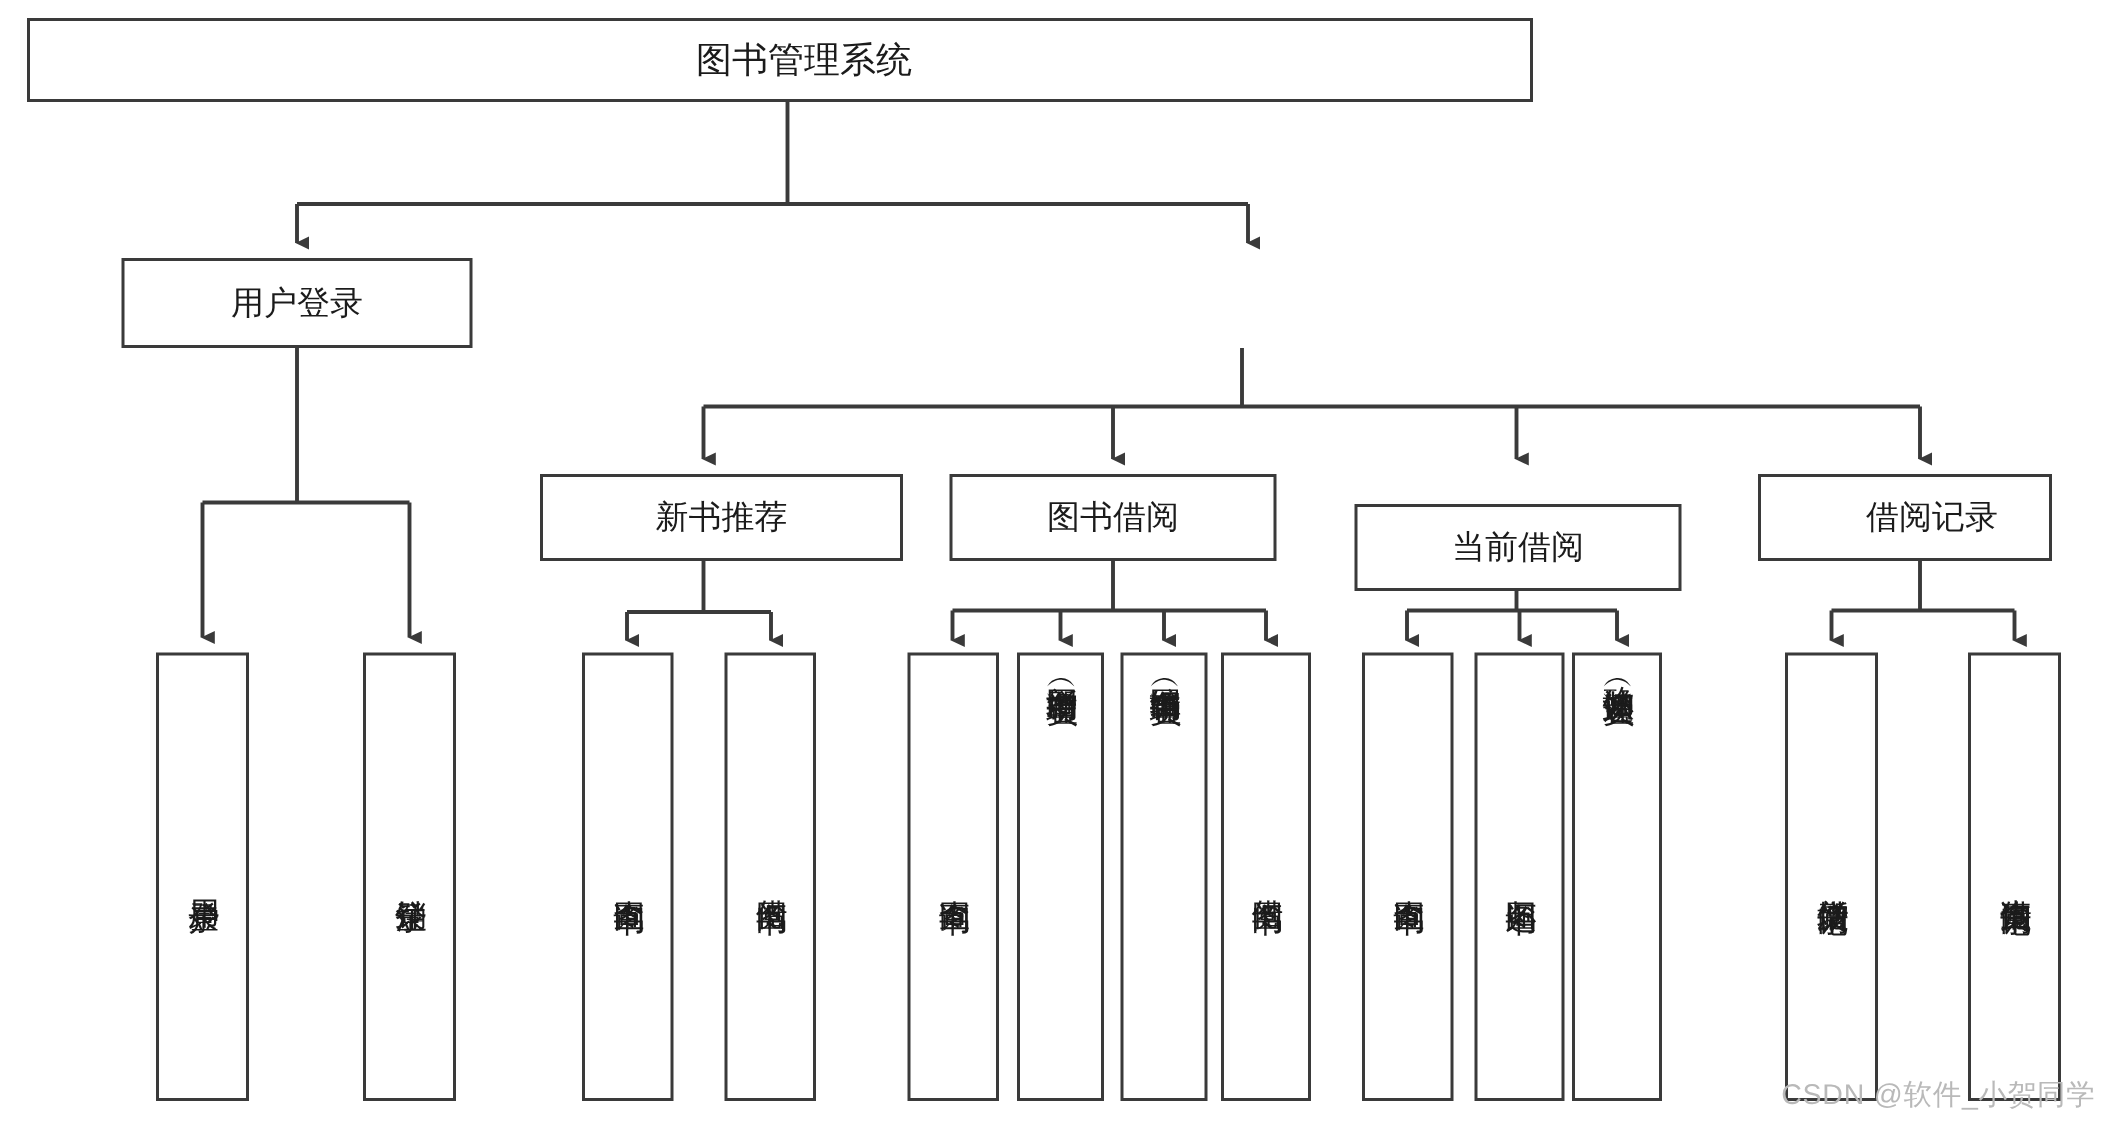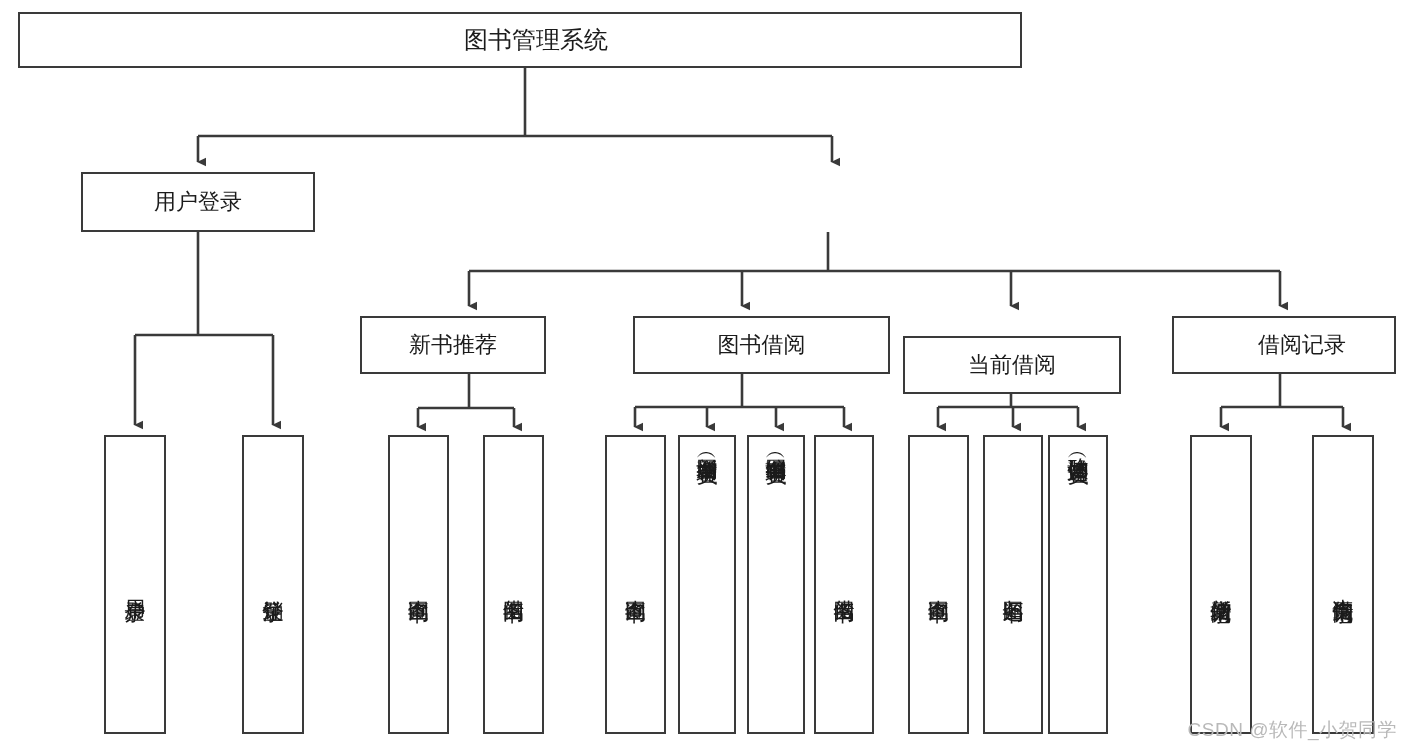--- a/index.html
+++ b/index.html
@@ -131,7 +131,7 @@
     <span>用户登录</span>
   </div>
 
-  <div class="box lvl3" style="left:360px; top:316px; width:186px; height:58px;">
+  <div class="box lvl3" style="left:360px; top:316px; width:242px; height:58px;">
     <span>新书推荐</span>
   </div>
   <div class="box lvl3" style="left:633px; top:316px; width:257px; height:58px;">

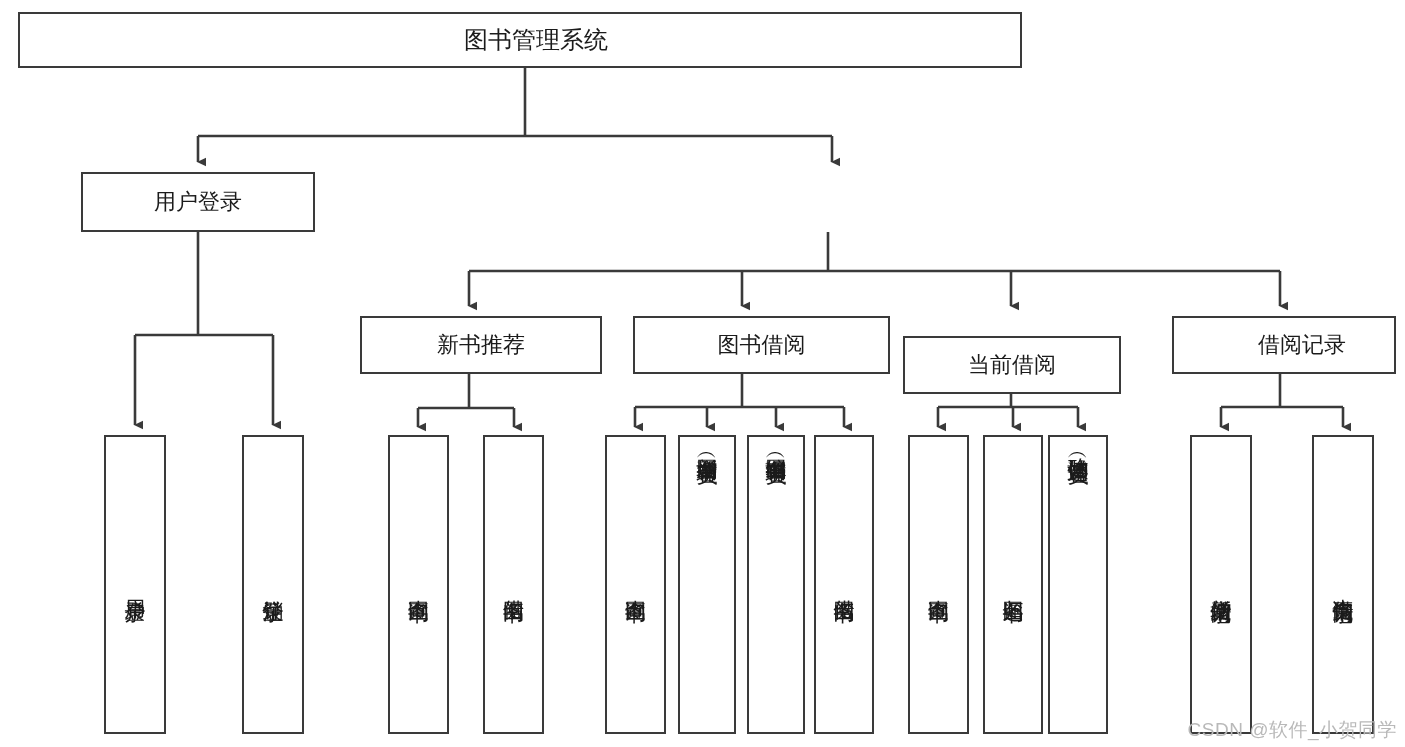--- a/index.html
+++ b/index.html
@@ -134,7 +134,7 @@
   <div class="box lvl3" style="left:360px; top:316px; width:242px; height:58px;">
     <span>新书推荐</span>
   </div>
-  <div class="box lvl3" style="left:633px; top:316px; width:257px; height:58px;">
+  <div class="box lvl3" style="left:633px; top:316px; width:218px; height:58px;">
     <span>图书借阅</span>
   </div>
   <div class="box lvl3" style="left:903px; top:316px; width:218px; height:58px;margin-top:20px;">

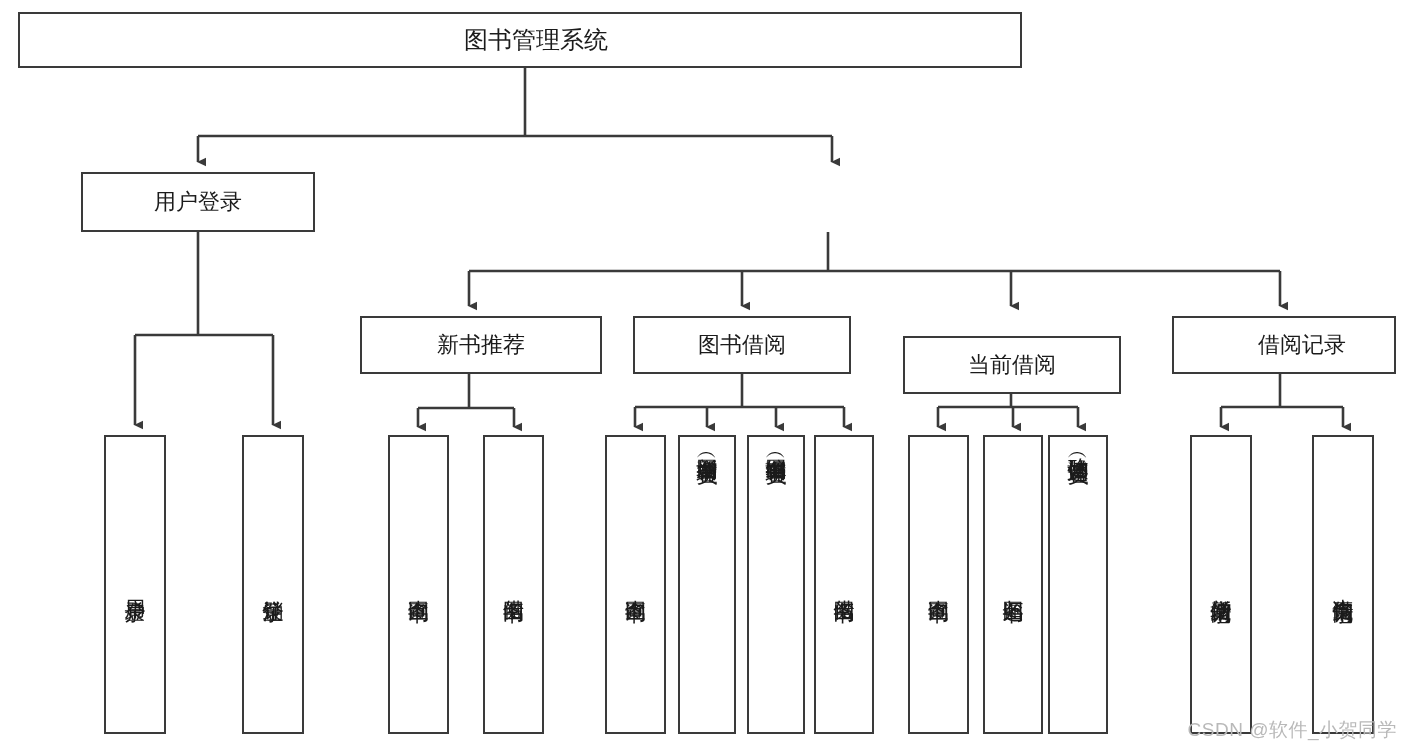--- a/index.html
+++ b/index.html
@@ -140,7 +140,7 @@
   <div class="box lvl3" style="left:903px; top:316px; width:218px; height:58px;margin-top:20px;">
     <span>当前借阅</span>
   </div>
-  <div class="box lvl3" style="left:1172px; top:316px; width:224px; height:58px;padding-left:36px;">
+  <div class="box lvl3" style="left:1172px; top:316px; width:196px; height:58px;padding-left:36px;">
     <span>借阅记录</span>
   </div>
 

